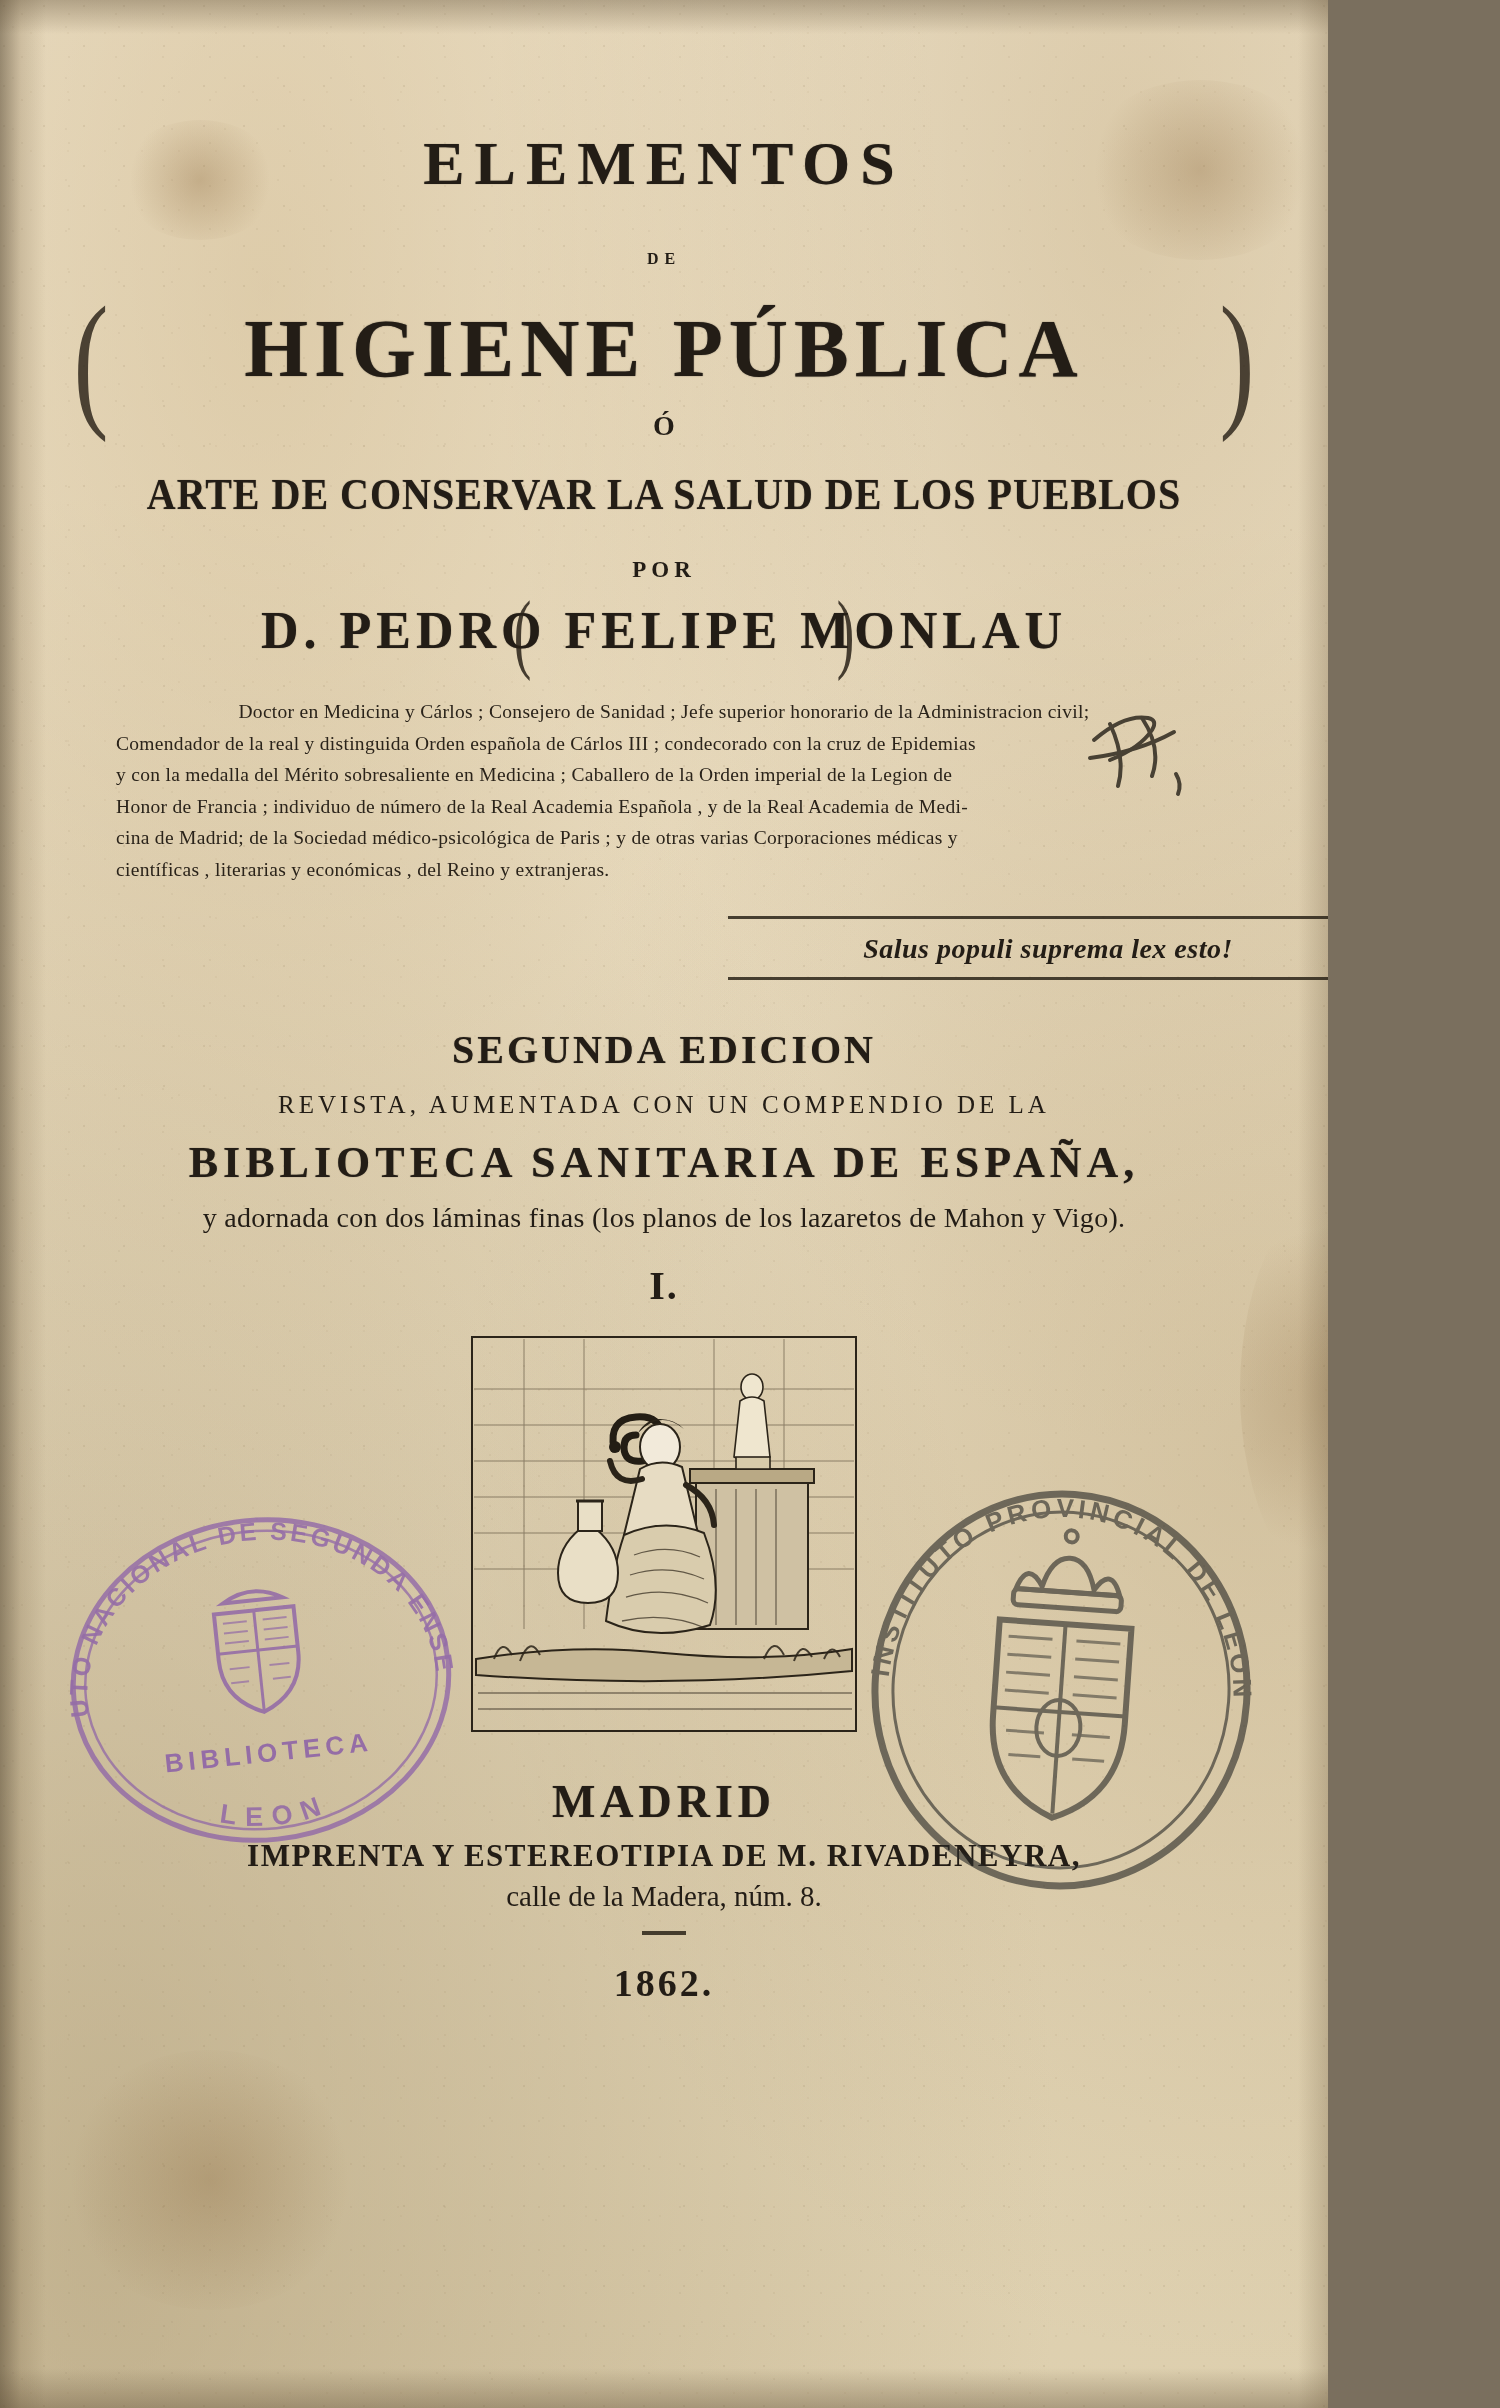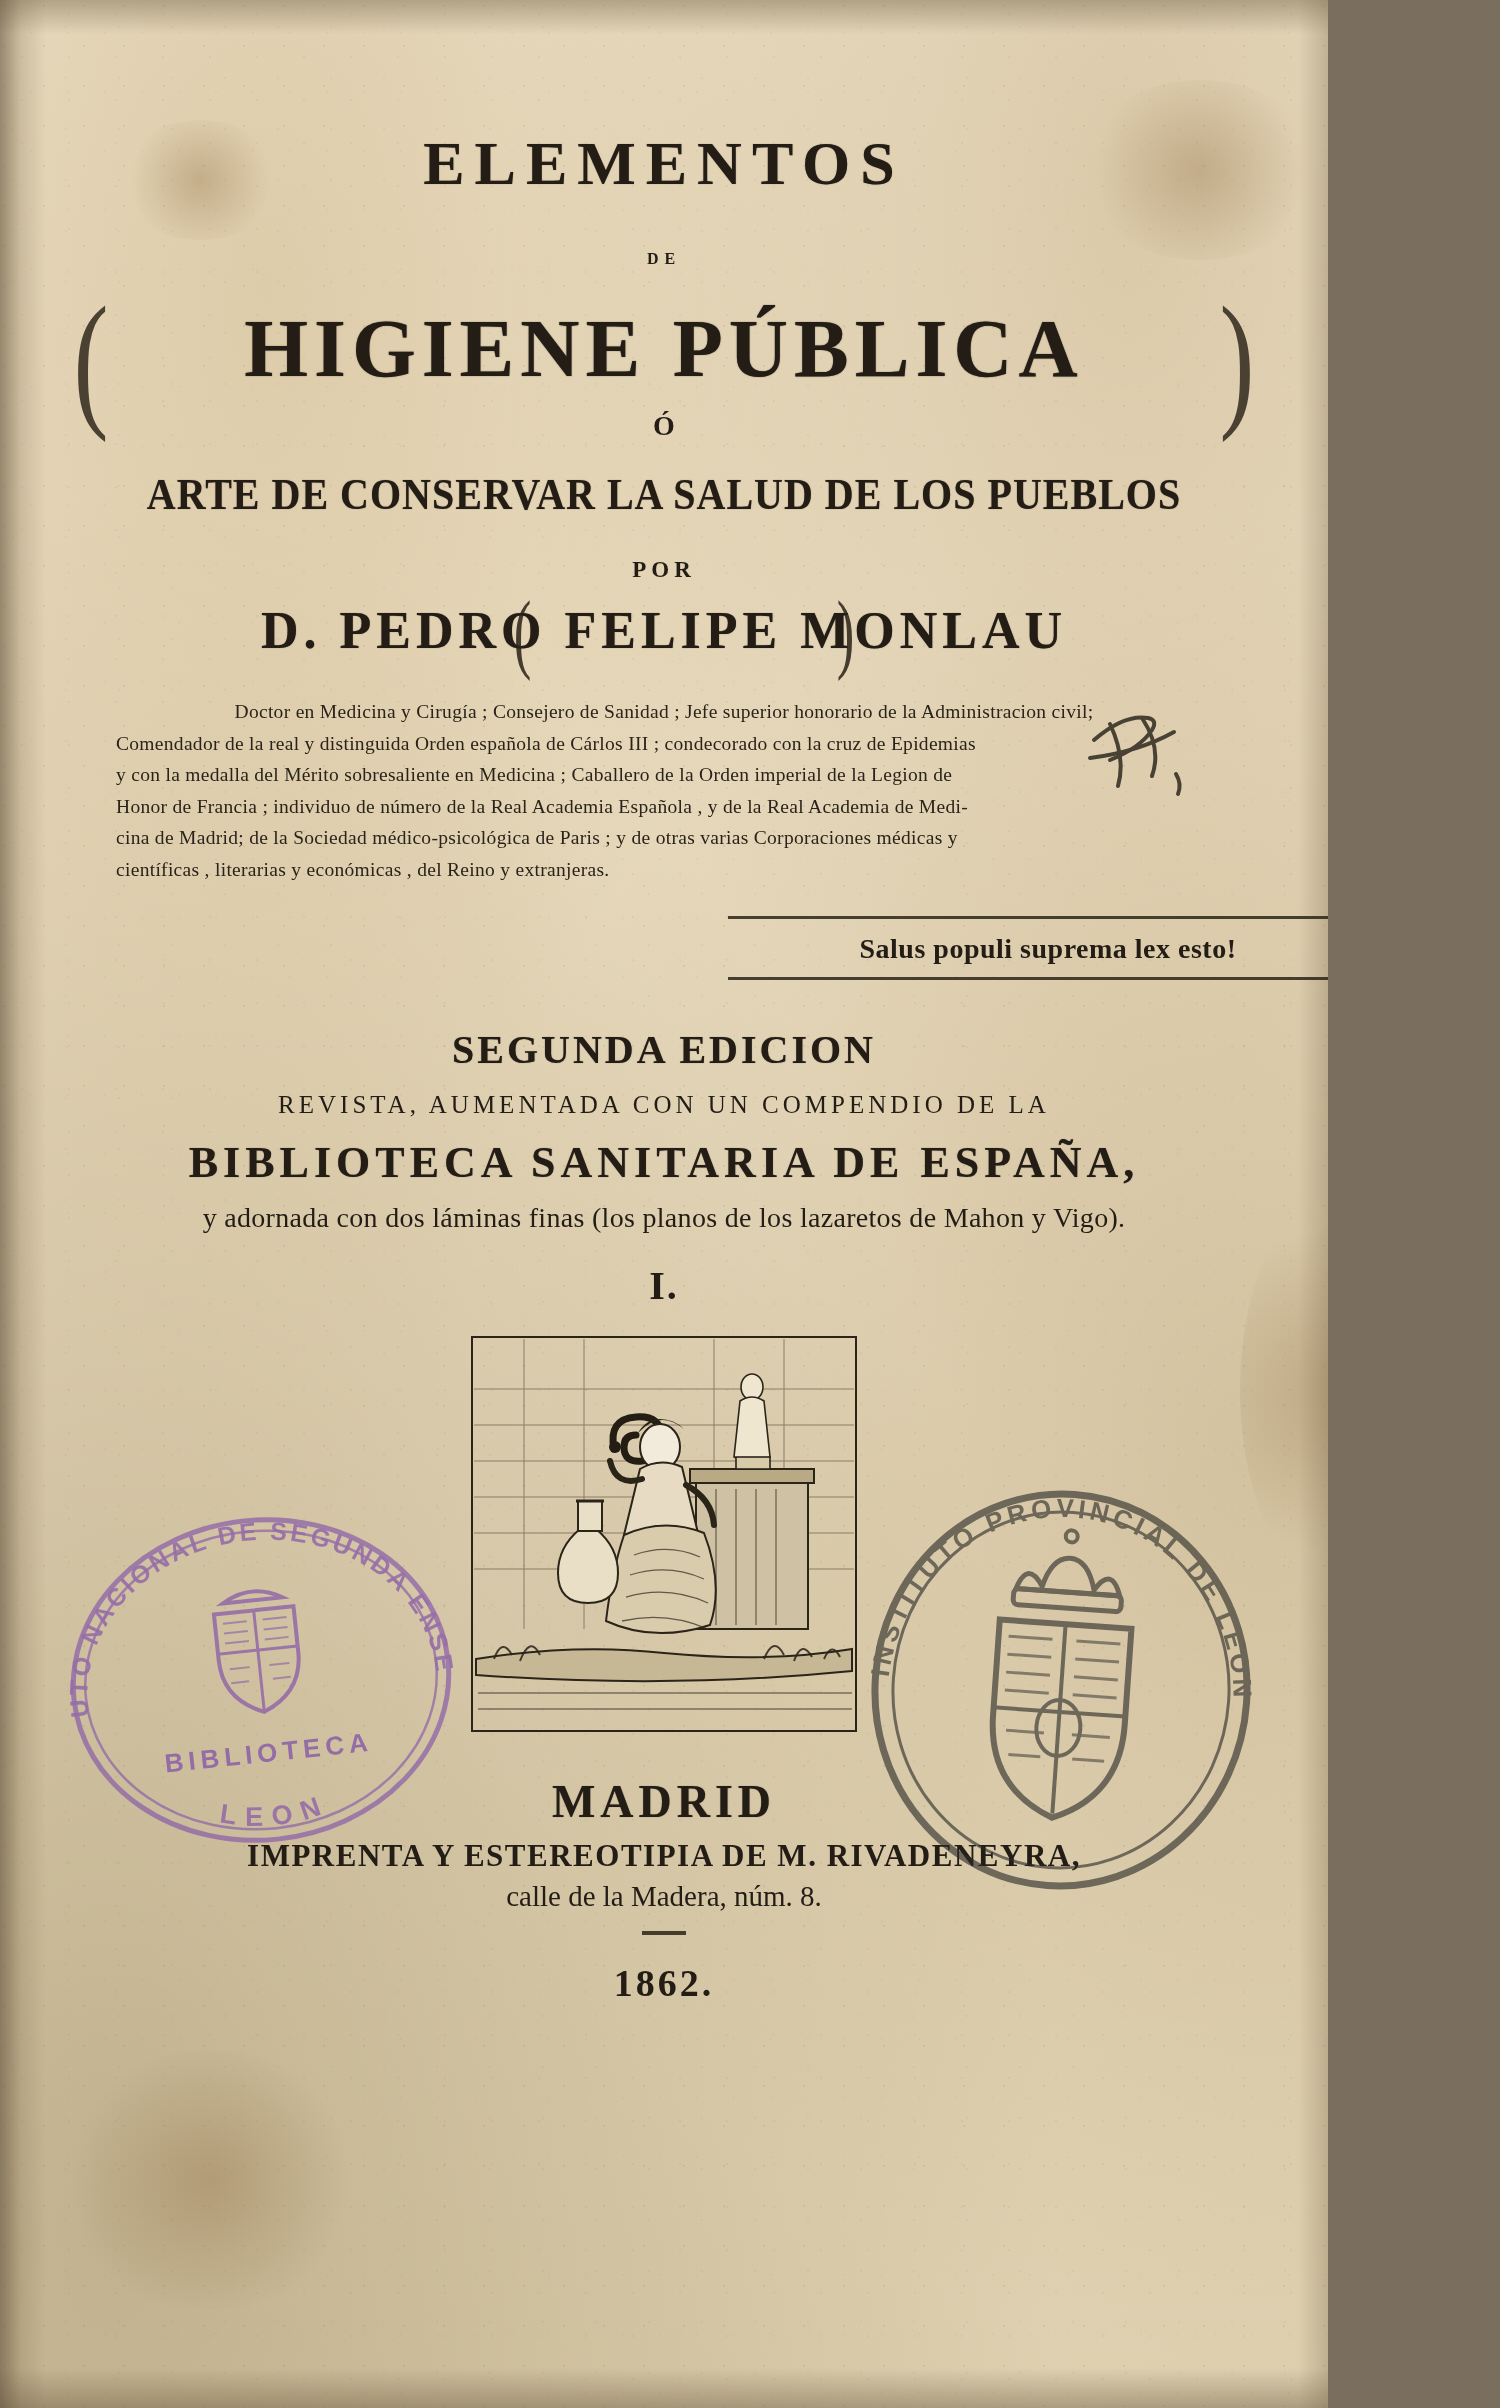--- a/index.html
+++ b/index.html
@@ -330,7 +330,7 @@
     </div>
 
     <div class="t-credentials">
-      <span class="ln l1">Doctor en Medicina y Cirugía ; Consejero de Sanidad ; Jefe superior honorario de la Administracion civil;</span>
+      <span class="ln l1">Doctor en Medicina y Cárlos ; Consejero de Sanidad ; Jefe superior honorario de la Administracion civil;</span>
       <span class="ln ind">Comendador de la real y distinguida Orden española de Cárlos III ; condecorado con la cruz de Epidemias</span>
       <span class="ln ind">y con la medalla del Mérito sobresaliente en Medicina ; Caballero de la Orden imperial de la Legion de</span>
       <span class="ln ind">Honor de Francia ; individuo de número de la Real Academia Española , y de la Real Academia de Medi-</span>

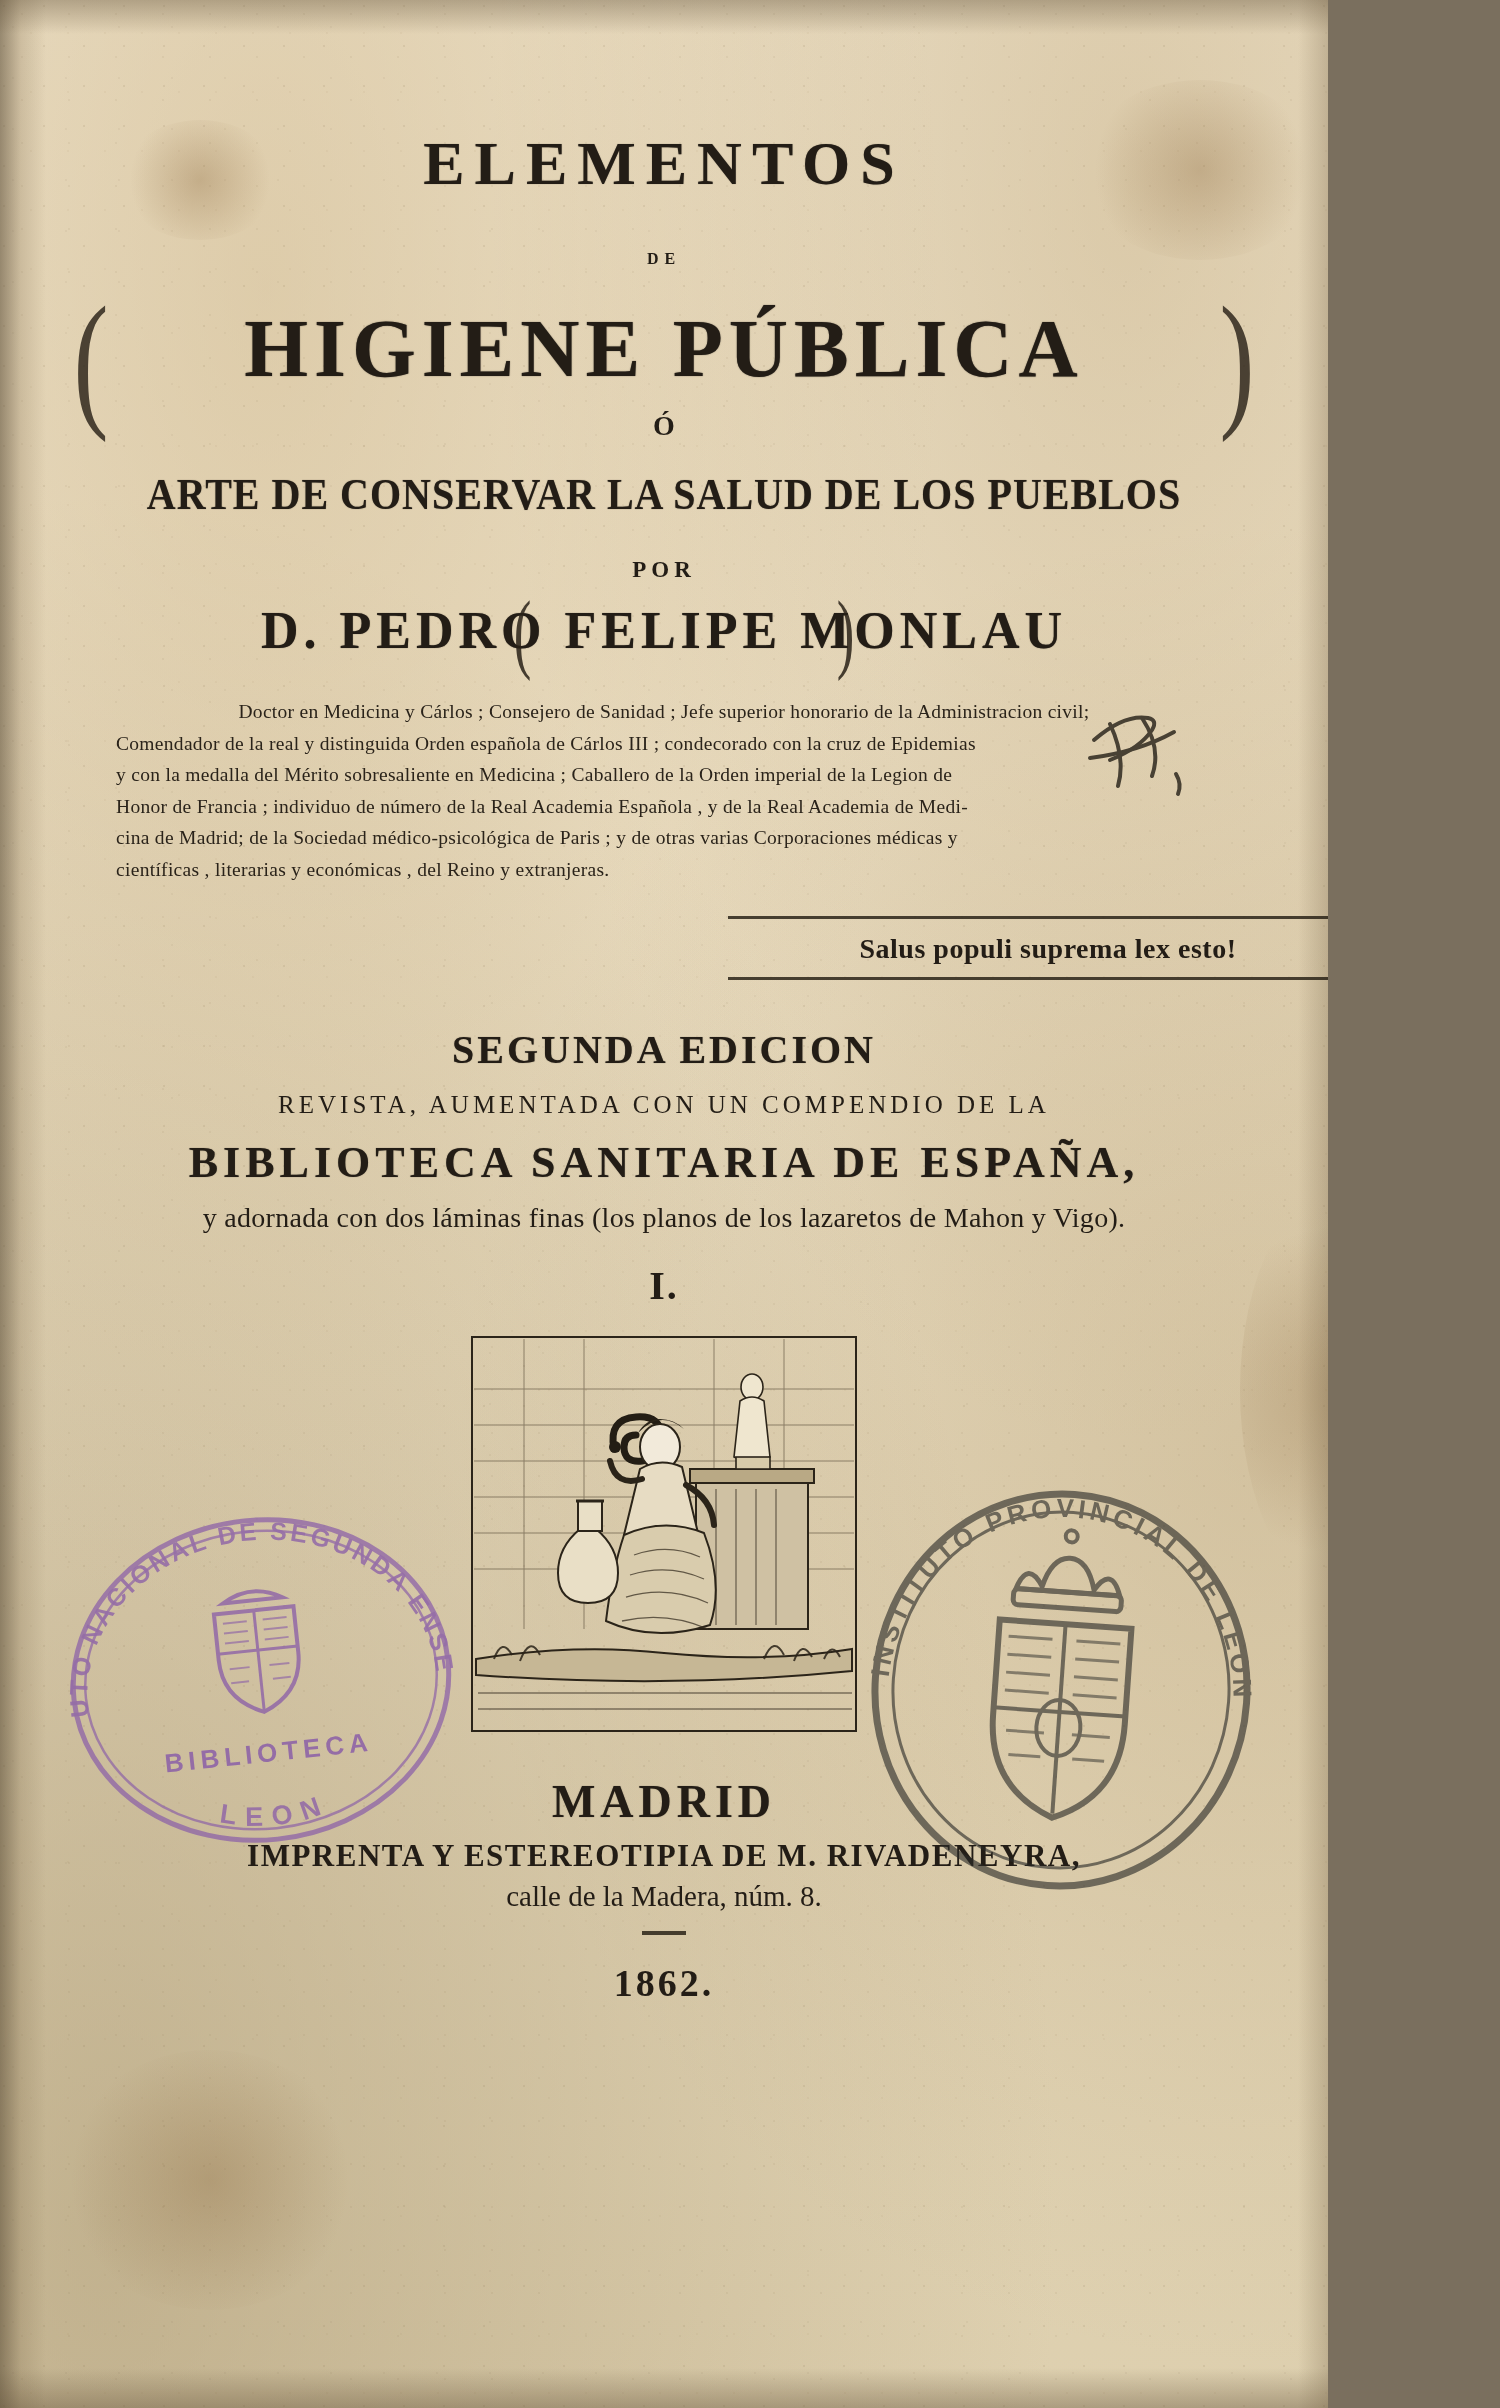--- a/index.html
+++ b/index.html
@@ -185,6 +185,7 @@
     opacity: .85;
   }
   .motto {
+    font-style: italic;
     font-weight: 700;
     font-size: 28px;
     padding: 14px 0 12px;

